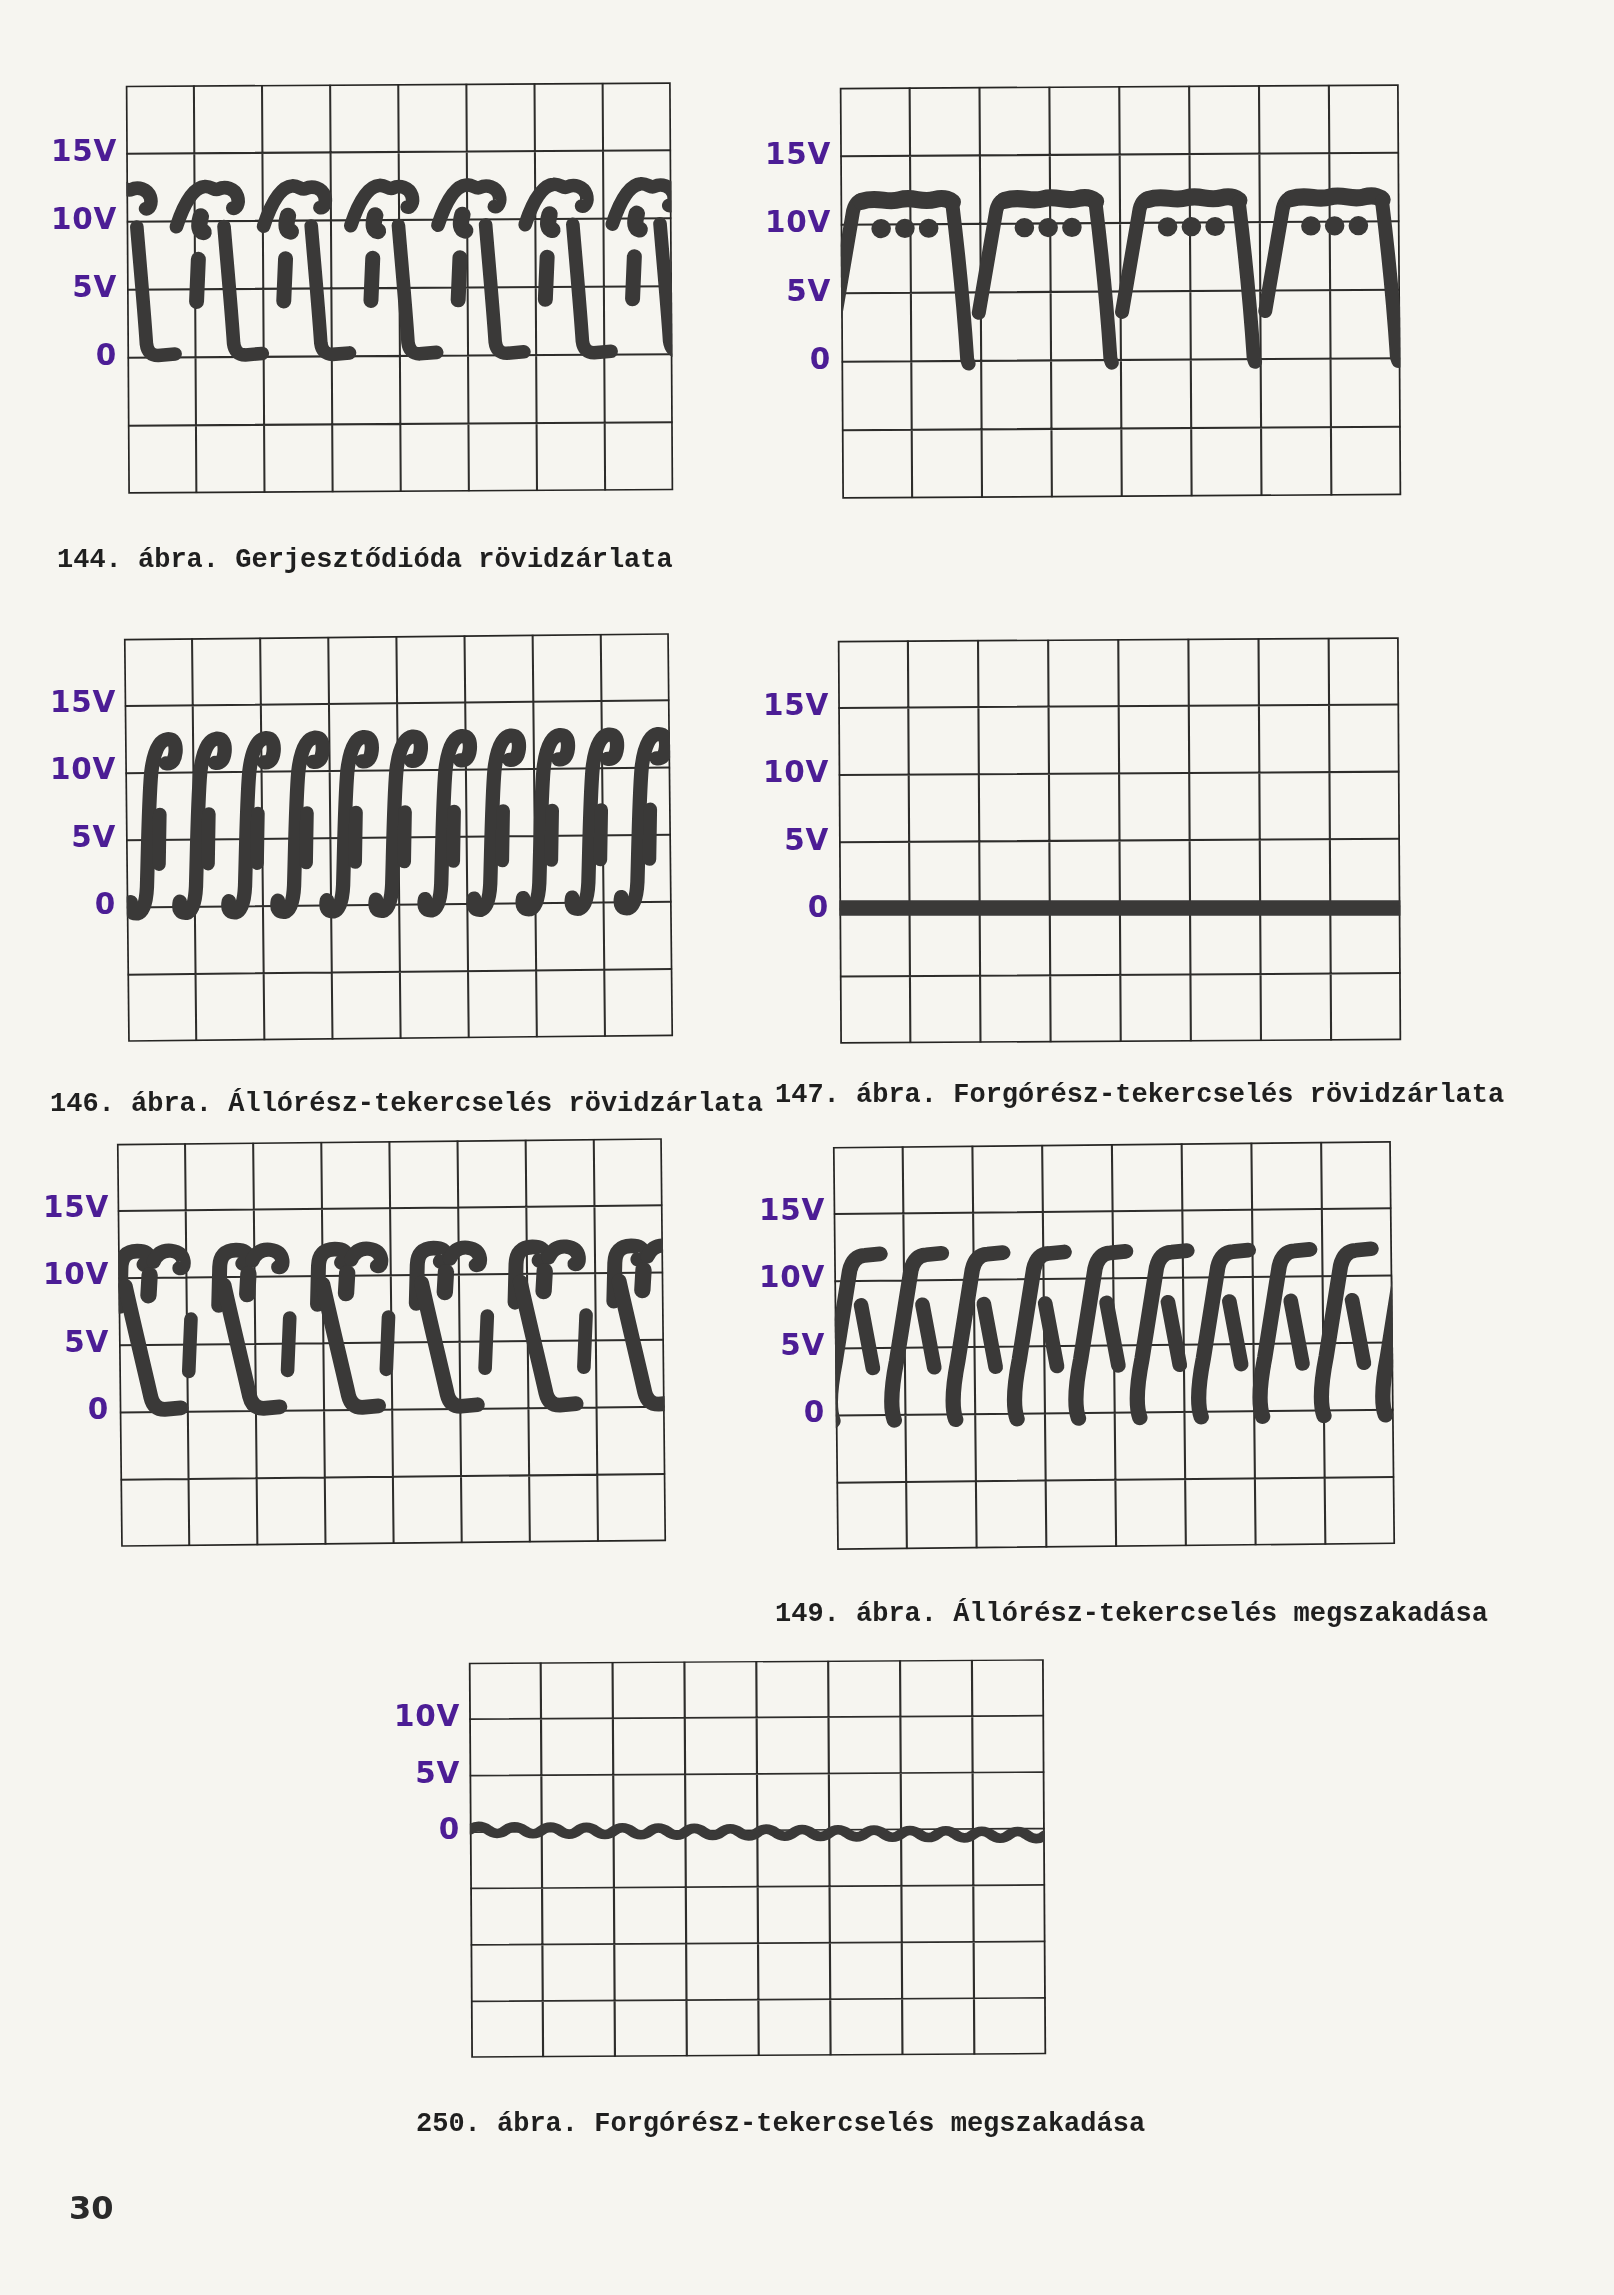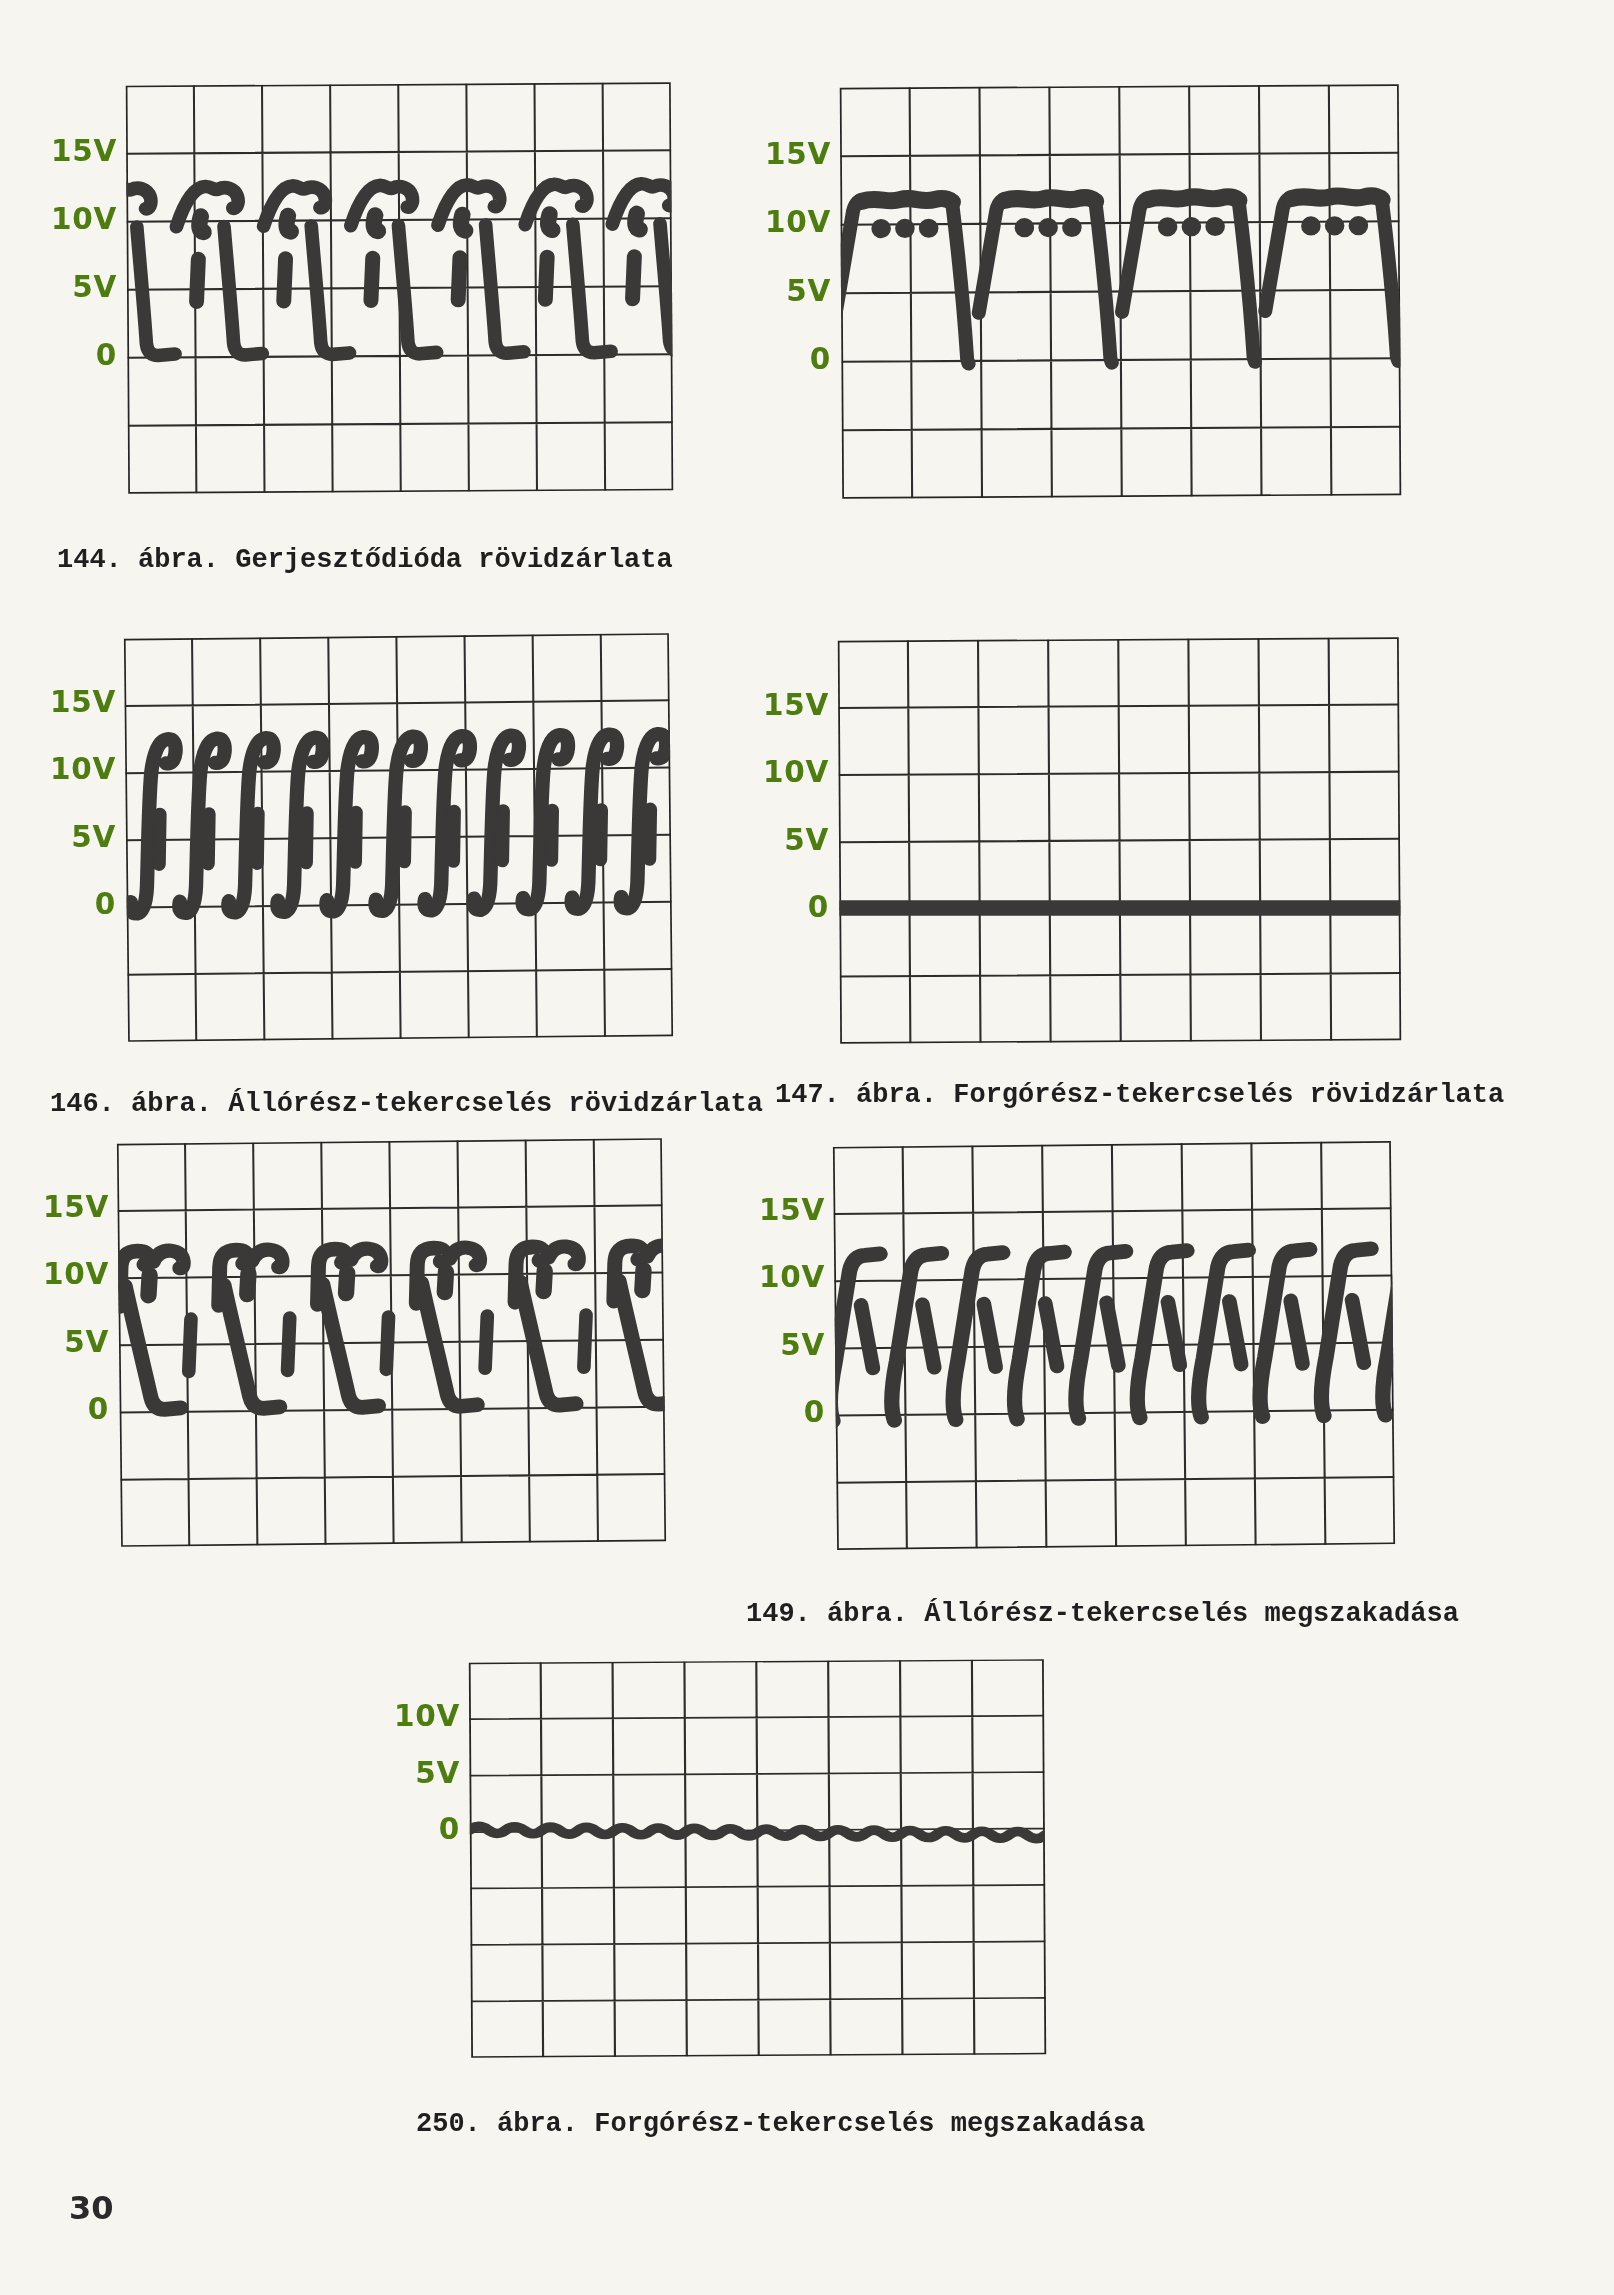--- a/index.html
+++ b/index.html
@@ -19,7 +19,7 @@
   .yl{
     position:absolute;right:4px;transform:translateY(-52%);
     font-family:"DejaVu Sans", sans-serif;
-    font-weight:bold;font-size:29.5px;letter-spacing:0.7px;color:#4d7c0f;
+    font-weight:bold;font-size:29.5px;letter-spacing:0.7px;color:#4c1d95;
     white-space:nowrap;
     text-align:center;
   }

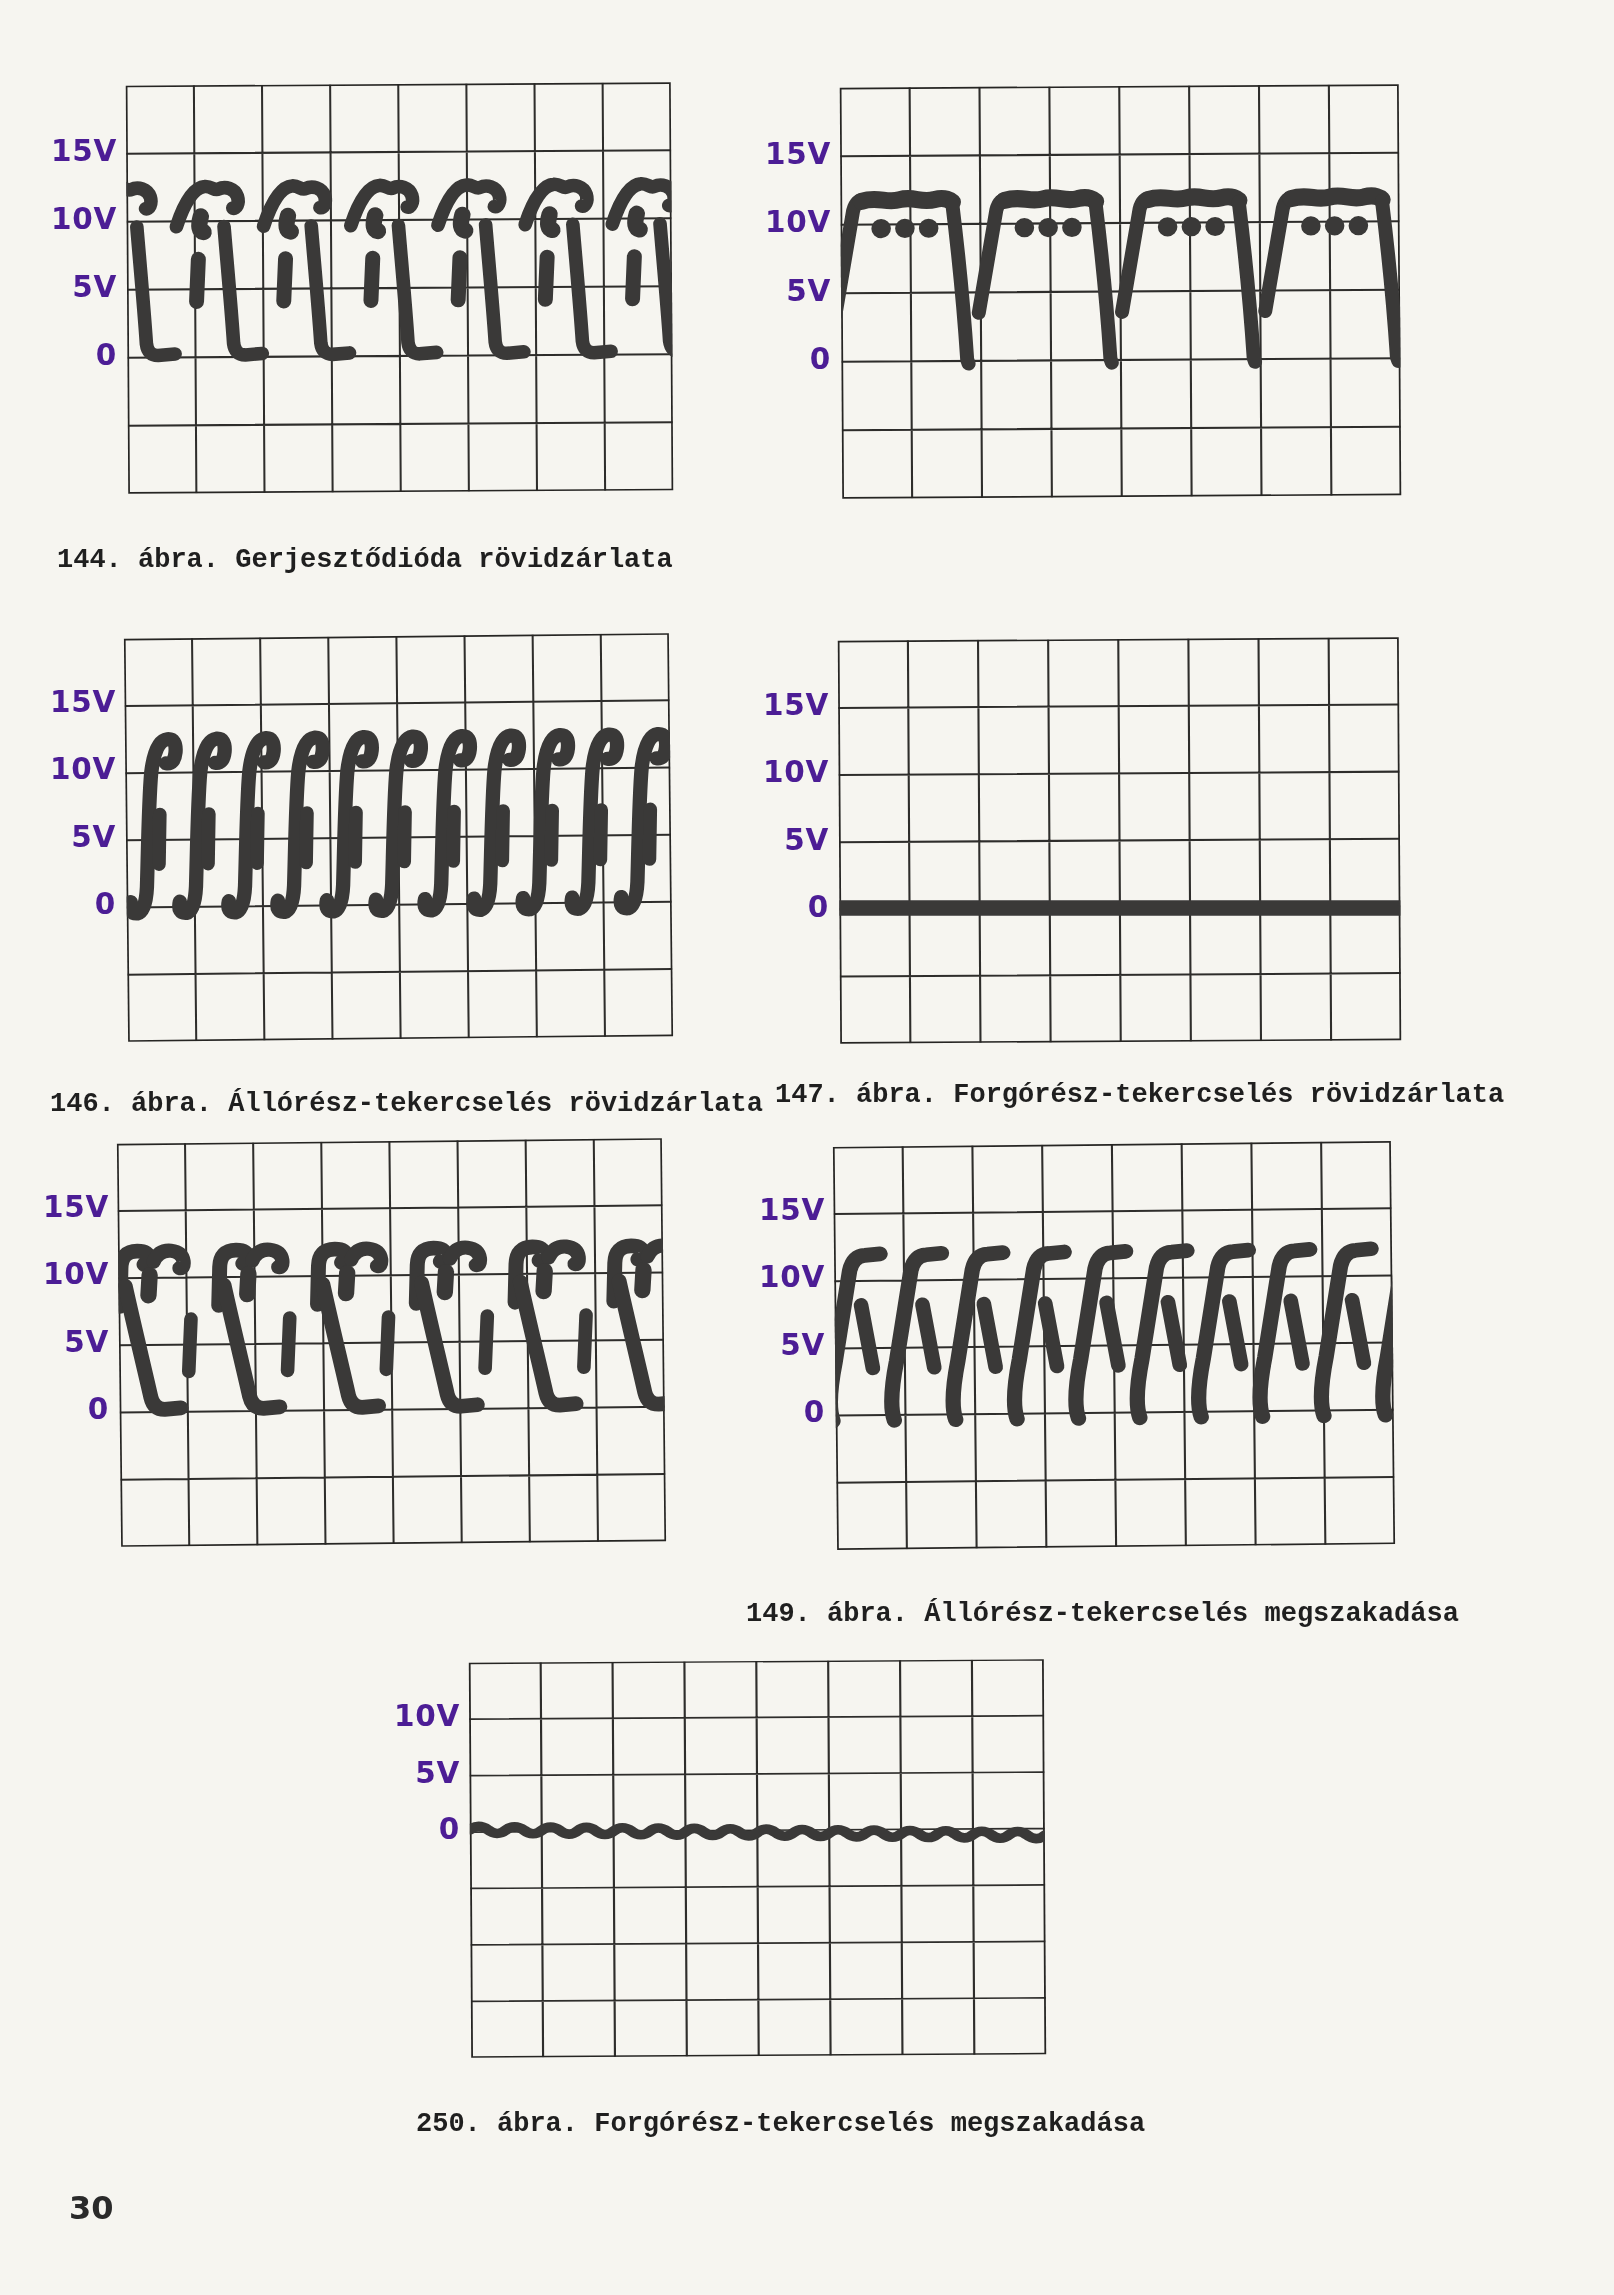--- a/index.html
+++ b/index.html
@@ -227,7 +227,7 @@
       </svg>
     </div>
   </div>
-  <div class="caption" style="left:746px;top:1599px;">149. ábra. Állórész-tekercselés megszakadása</div>
+  <div class="caption" style="left:775px;top:1599px;">149. ábra. Állórész-tekercselés megszakadása</div>
 
   <div class="fig" style="left:383px;top:1661px;width:662px;height:395px;">
     <div class="ylabels">

